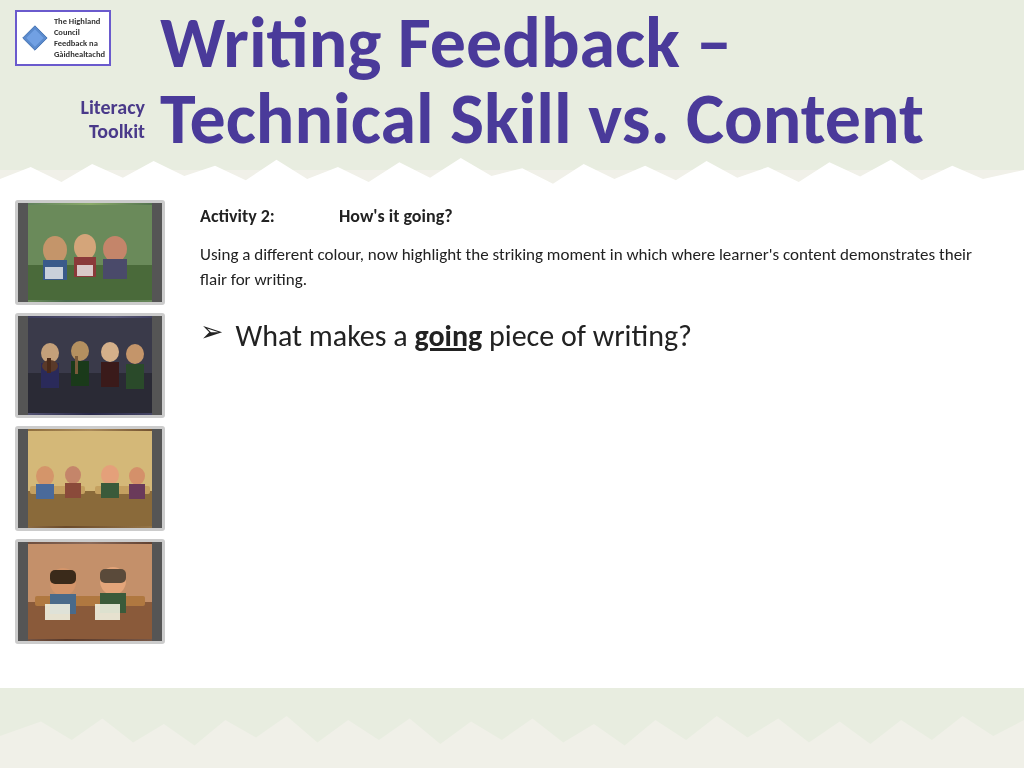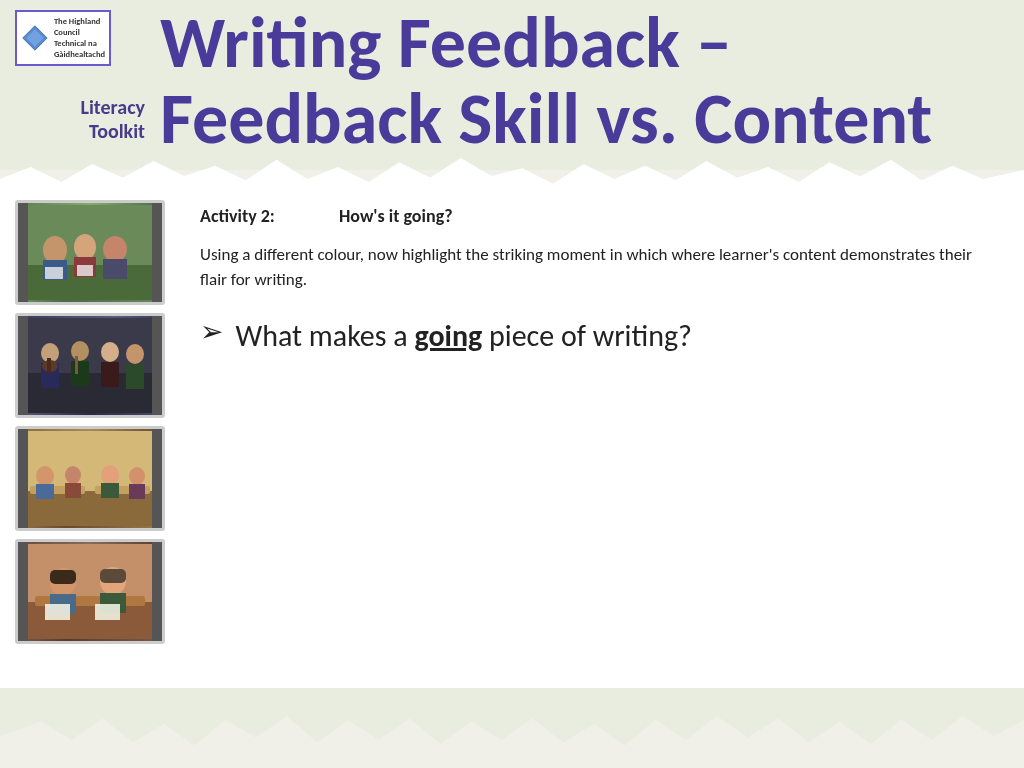--- a/index.html
+++ b/index.html
@@ -255,7 +255,7 @@
     <div class="logo-text-block">
       <div>The Highland</div>
       <div>Council</div>
-      <div>Technical na</div>
+      <div>Feedback na</div>
       <div>Gàidhealtachd</div>
     </div>
   </div>

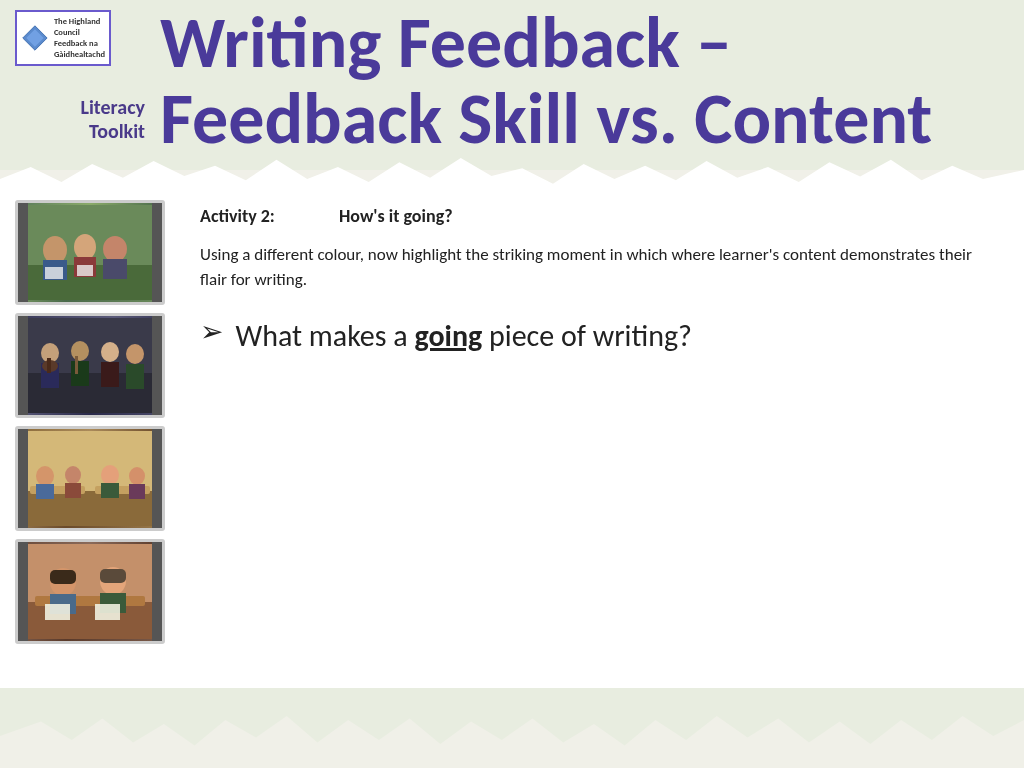--- a/index.html
+++ b/index.html
@@ -269,7 +269,7 @@
 <div class="title-container">
   <div class="main-title">
     <span>Writing Feedback –</span><br>
-    <span>Feedback Skill vs. Content</span>
+    <span>Technical Skill vs. Content</span>
   </div>
 </div>
 

